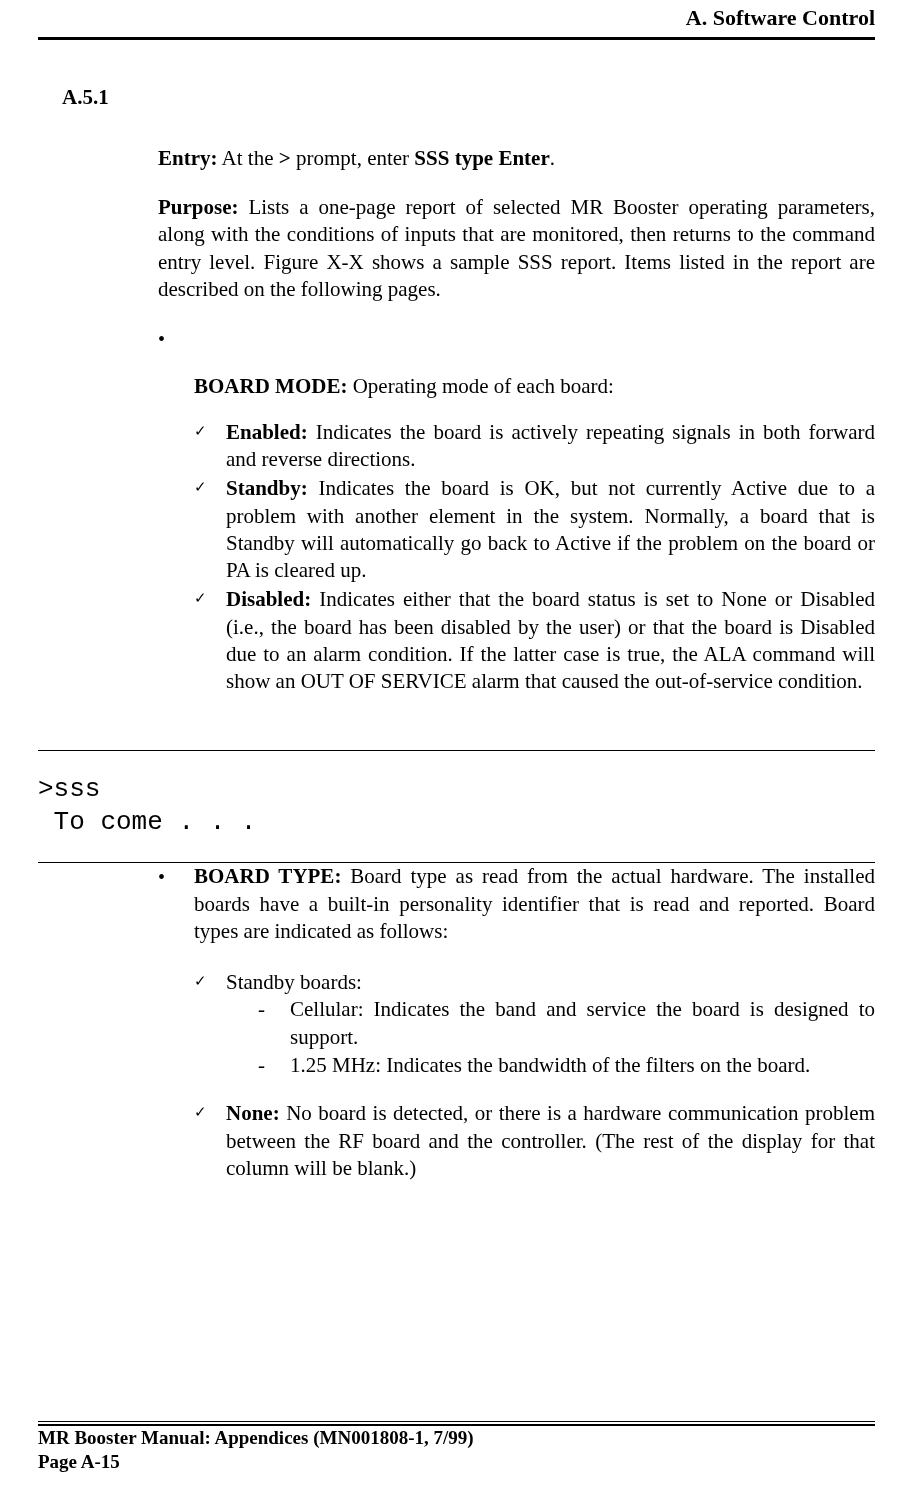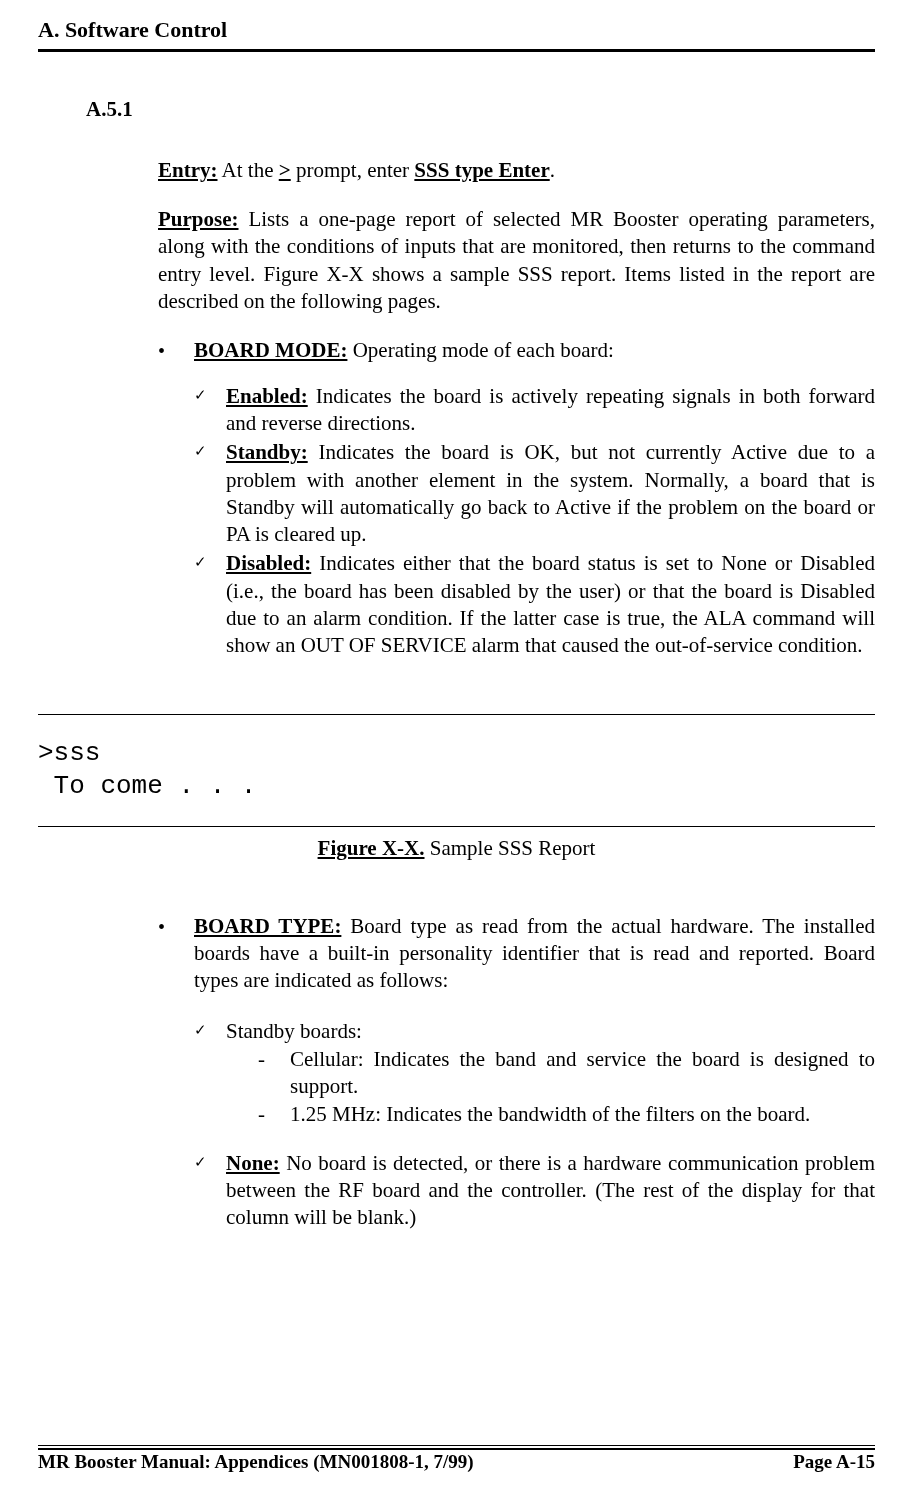--- a/index.html
+++ b/index.html
@@ -15,10 +15,10 @@
       padding: 0 38px;
     }
     .header-top {
-      text-align: left;
+      text-align: right;
       font-weight: bold;
       font-size: 22px;
-      padding-top: 16px;
+      padding-top: 4px;
       padding-bottom: 4px;
       border-bottom: 3px solid #000;
     }

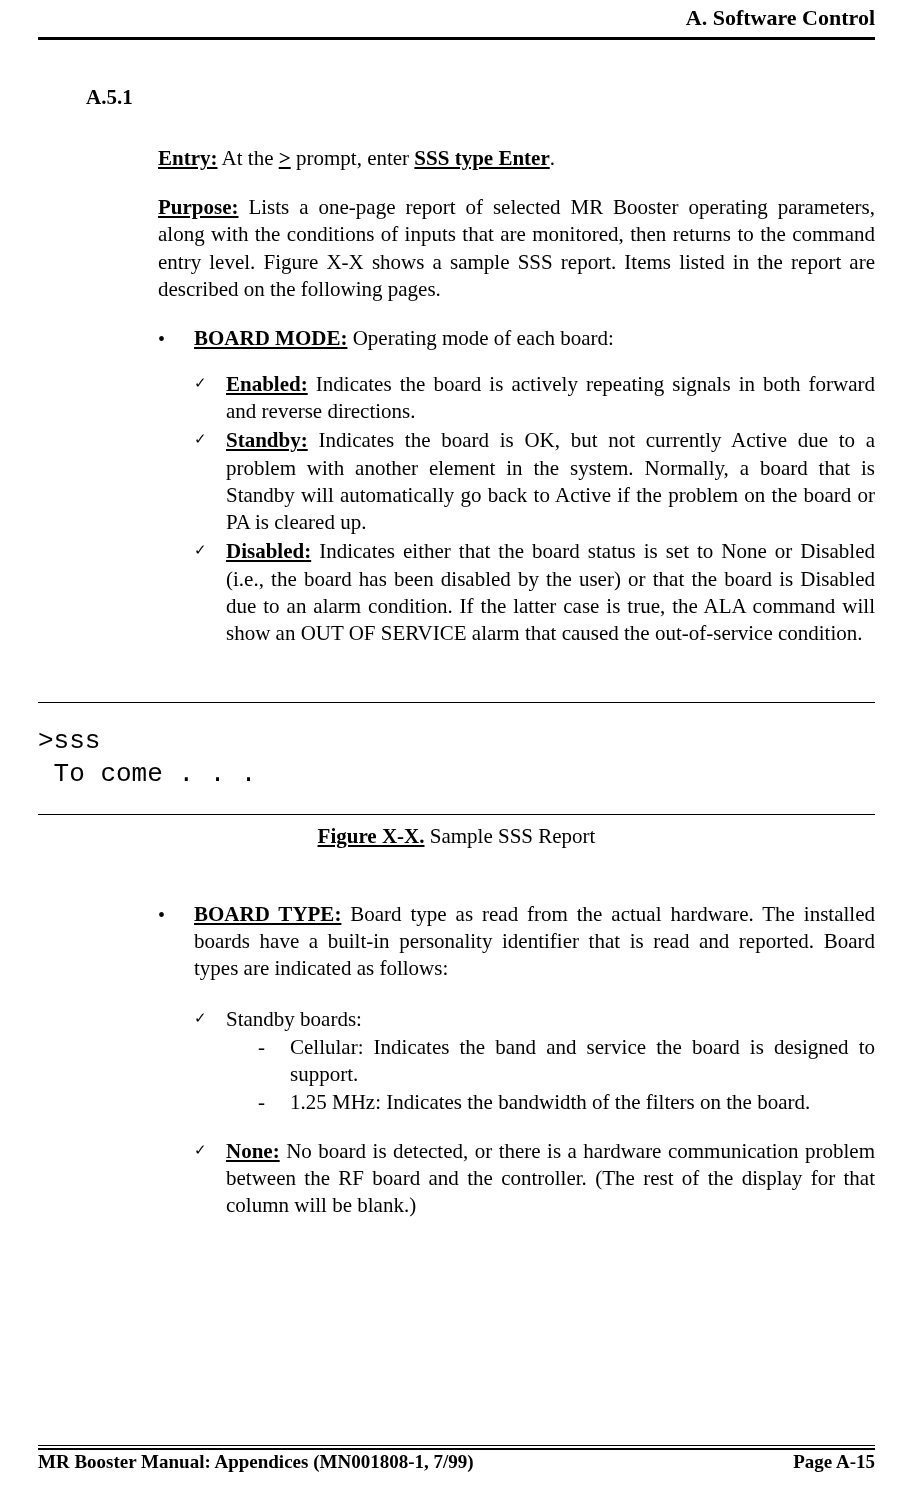--- a/index.html
+++ b/index.html
@@ -25,7 +25,7 @@
     .section-head {
       display: flex;
       margin-top: 44px;
-      margin-left: 48px;
+      margin-left: 24px;
       font-weight: bold;
       gap: 42px;
     }

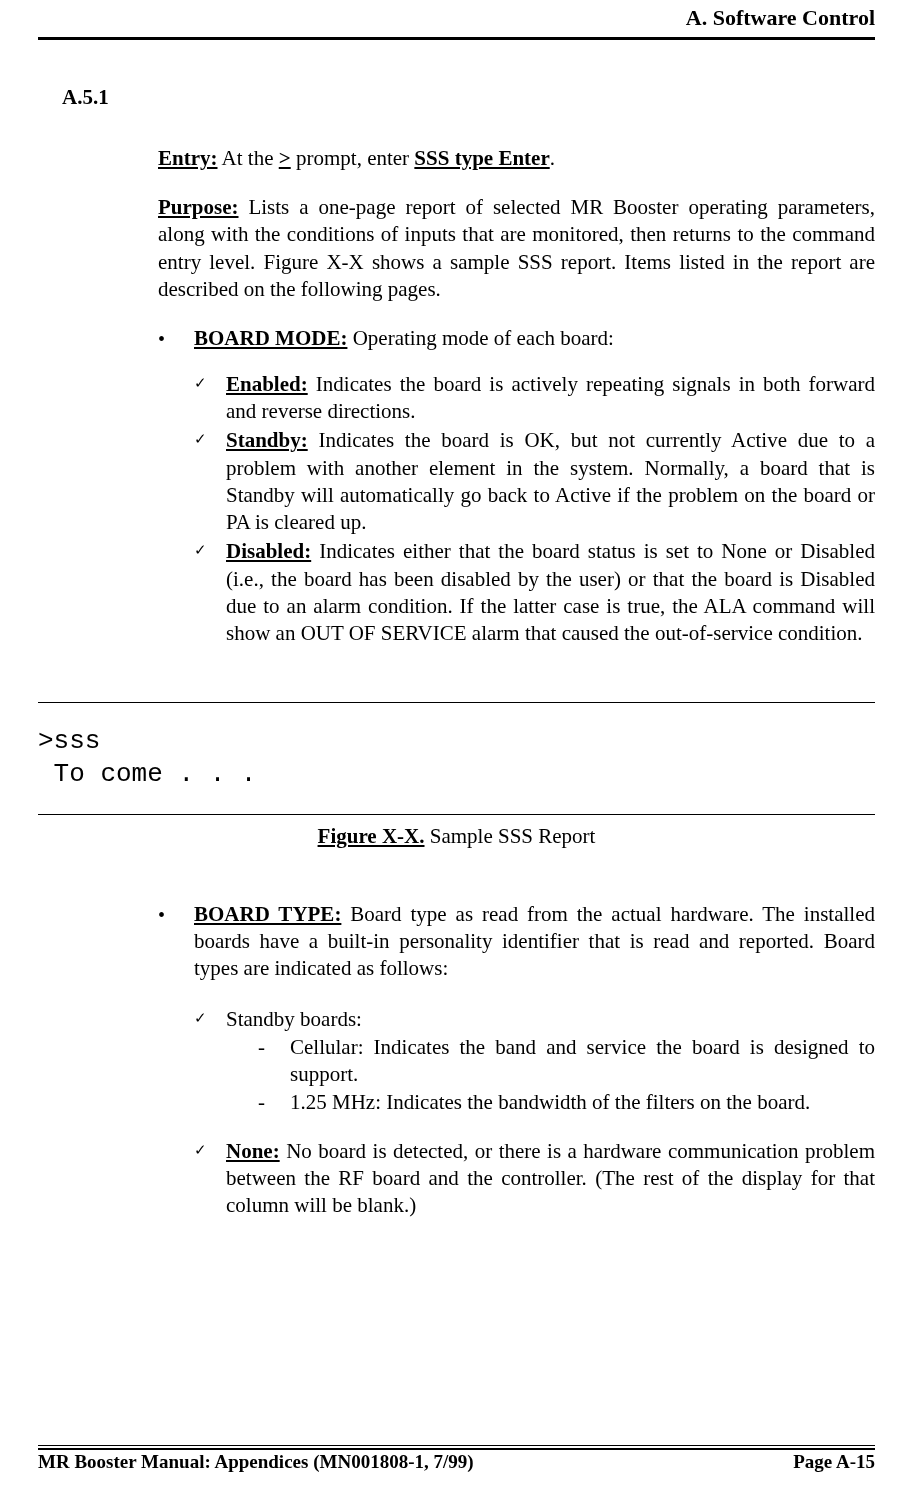--- a/index.html
+++ b/index.html
@@ -68,7 +68,7 @@
       font-weight: bold;
       font-size: 19px;
     }
-    b { font-weight: bold; text-decoration: underline; }
+    b { font-weight: bold; }
   </style>
 </head>
 <body>

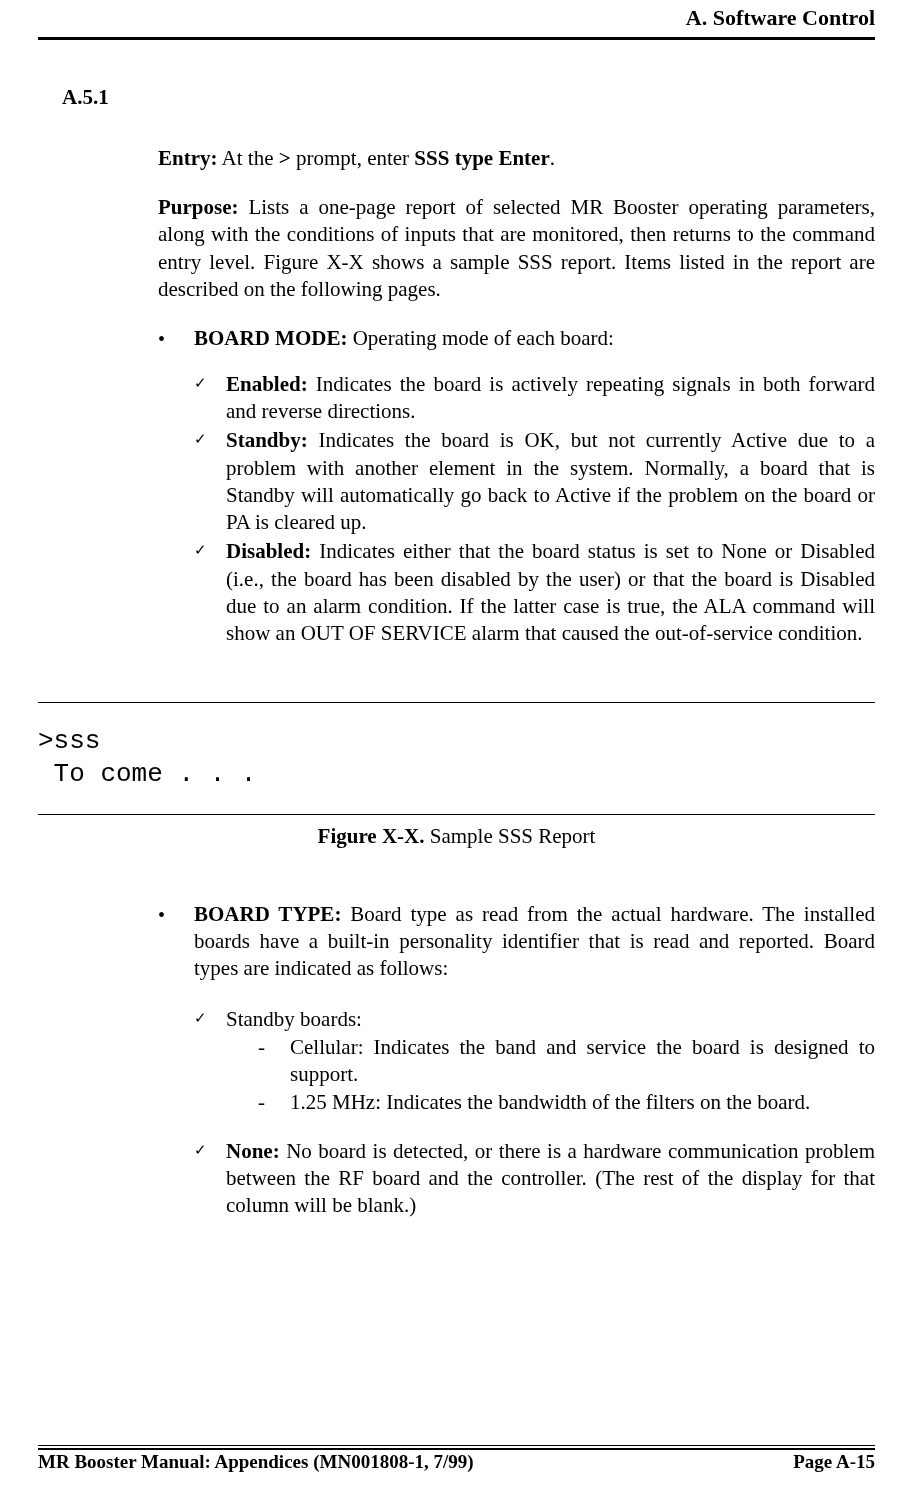--- a/index.html
+++ b/index.html
@@ -95,7 +95,7 @@
   <div class="bullet-row">
     <span class="bullet-sym">•</span>
     <div class="bullet-content">
-      <div style="margin-bottom:10px;">
+      <div style="margin-bottom:10px;margin-top:48px;">
         <b>BOARD MODE:</b><span>  Operating mode of each board:</span>
       </div>
     </div>

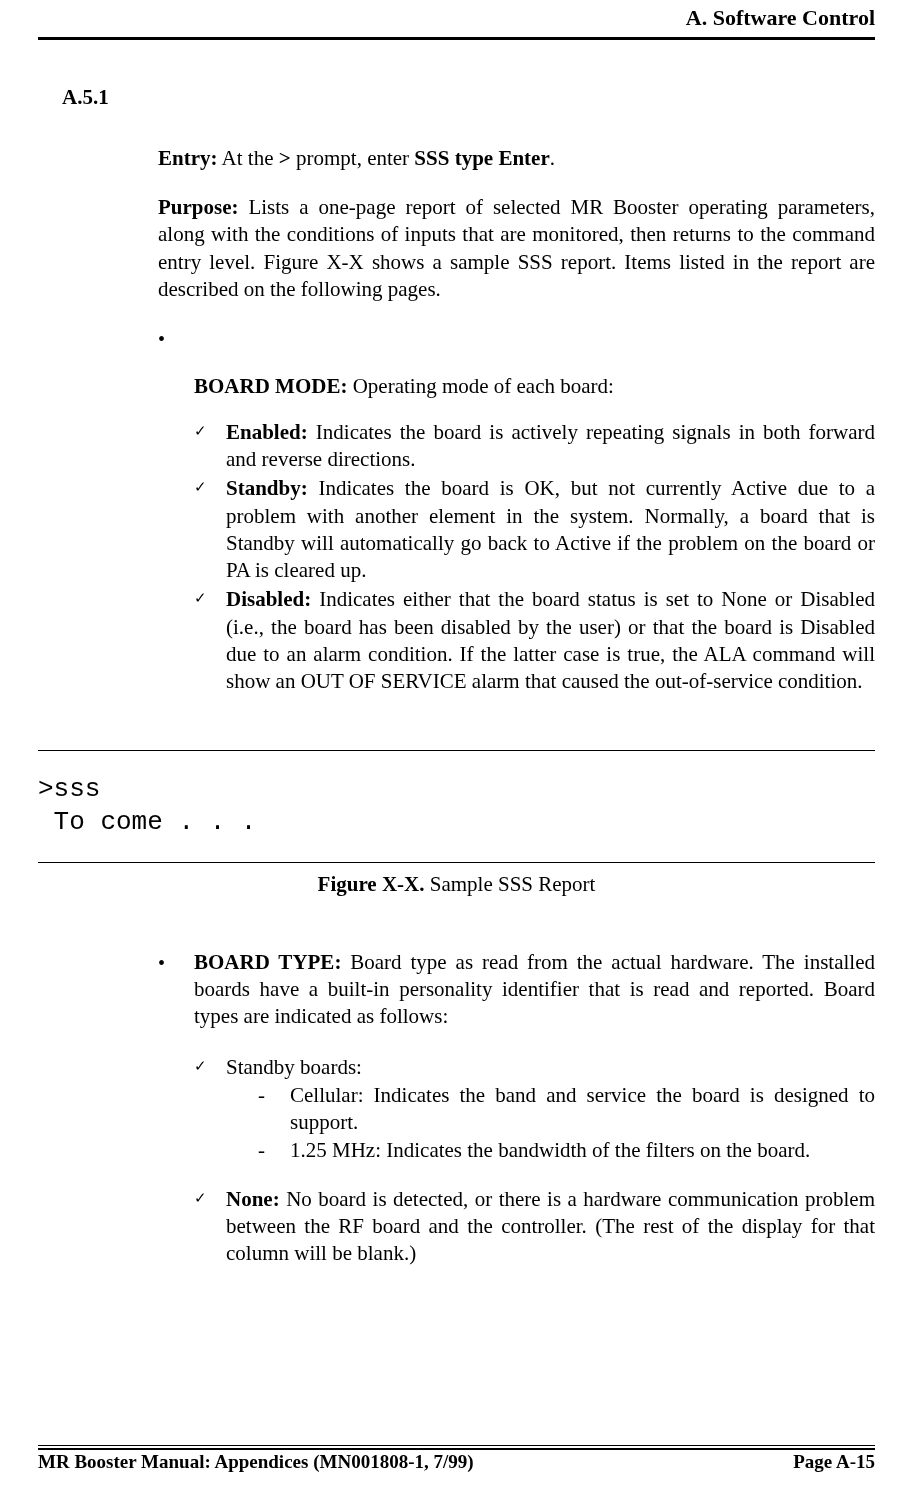--- a/index.html
+++ b/index.html
@@ -129,9 +129,6 @@
   <div class="mono">&gt;sss
  To come . . .</div>
   <hr class="figure-hr">
-  <div class="figure-caption">
-    <b>Figure X-X.</b><span>  Sample SSS Report</span>
-  </div>
 </div>
 
 <div class="body-block" style="margin-top:0;">

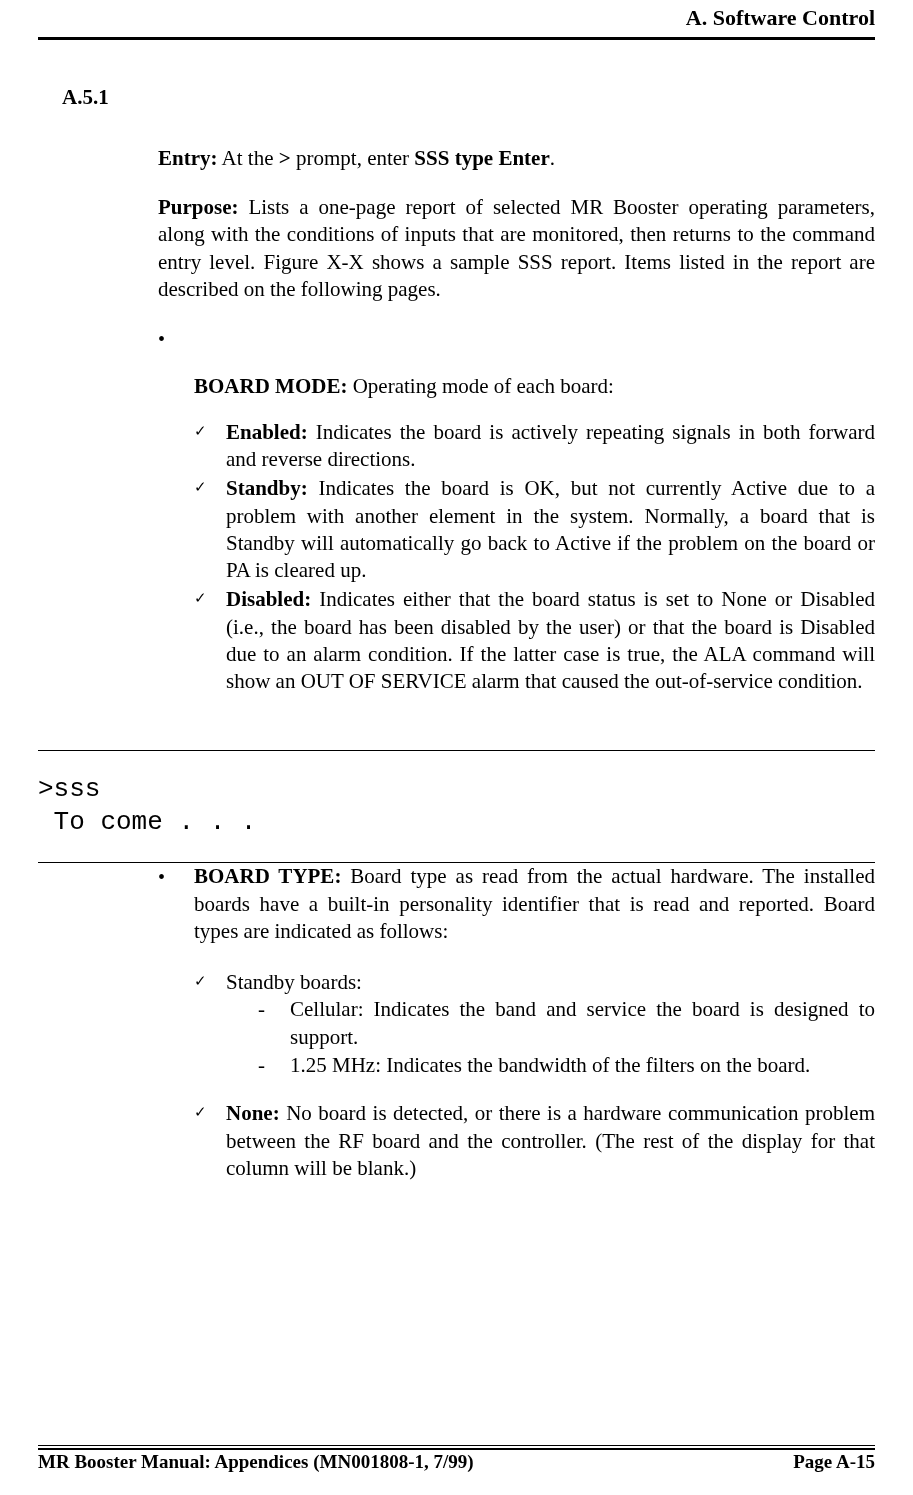--- a/index.html
+++ b/index.html
@@ -67,6 +67,7 @@
       justify-content: space-between;
       font-weight: bold;
       font-size: 19px;
+      flex-direction: column;
     }
     b { font-weight: bold; }
   </style>

